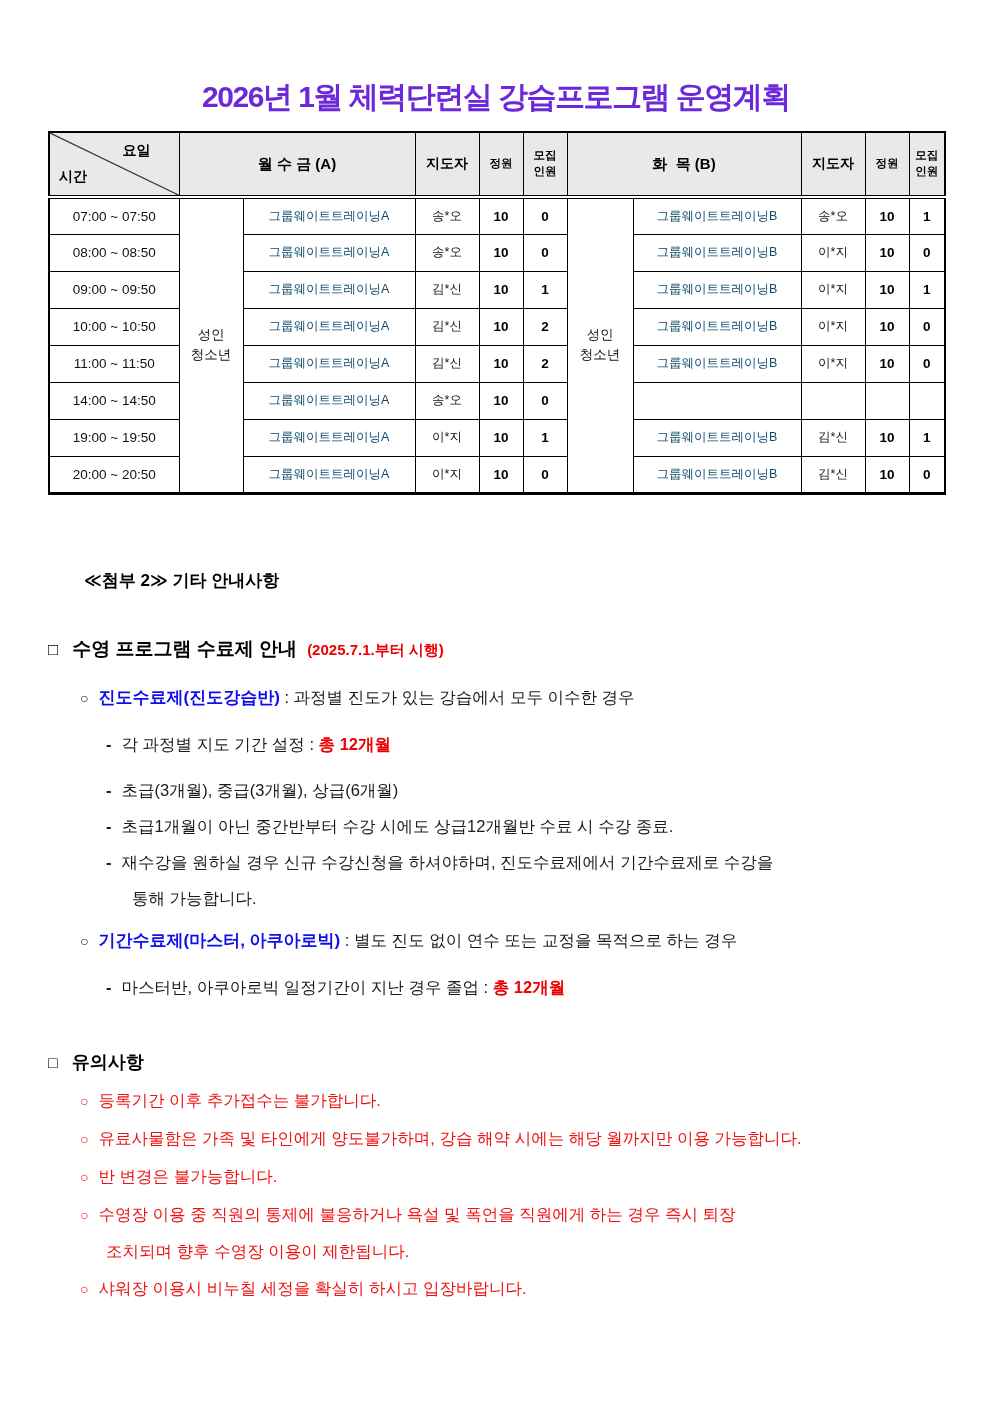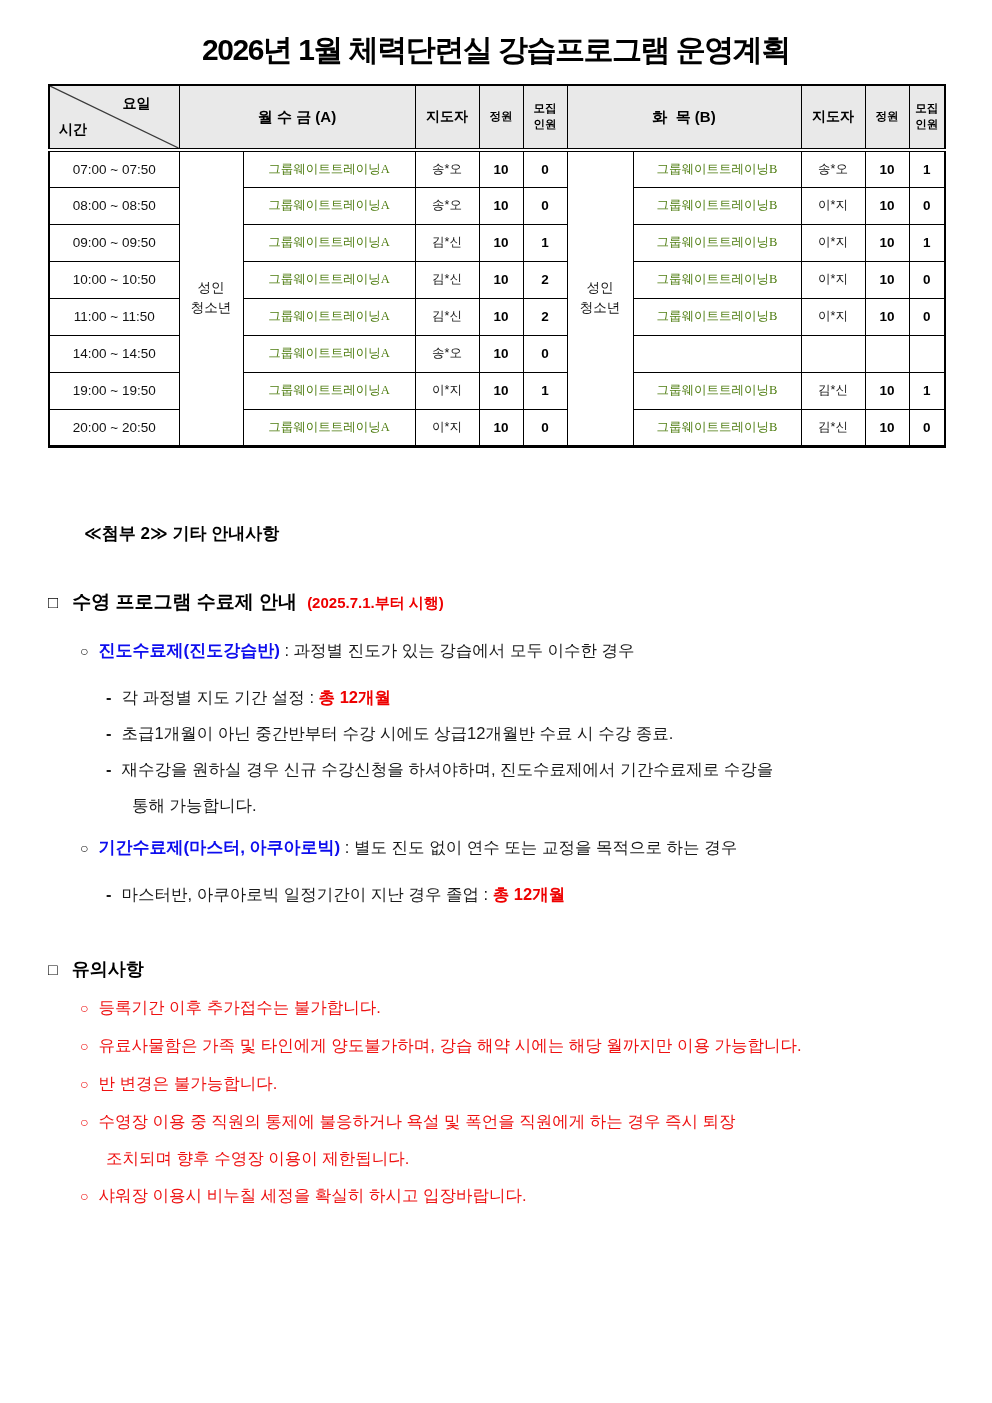--- a/index.html
+++ b/index.html
@@ -15,12 +15,12 @@
 
   
   .doc-title {
-    margin-top: 30px;
+    margin-top: 77px;
     text-align: center;
     font-size: 30px;
     font-weight: 800;
     letter-spacing: -1.5px;
-    color: #000000;
+    color: #6d28d9;
   }
 
   

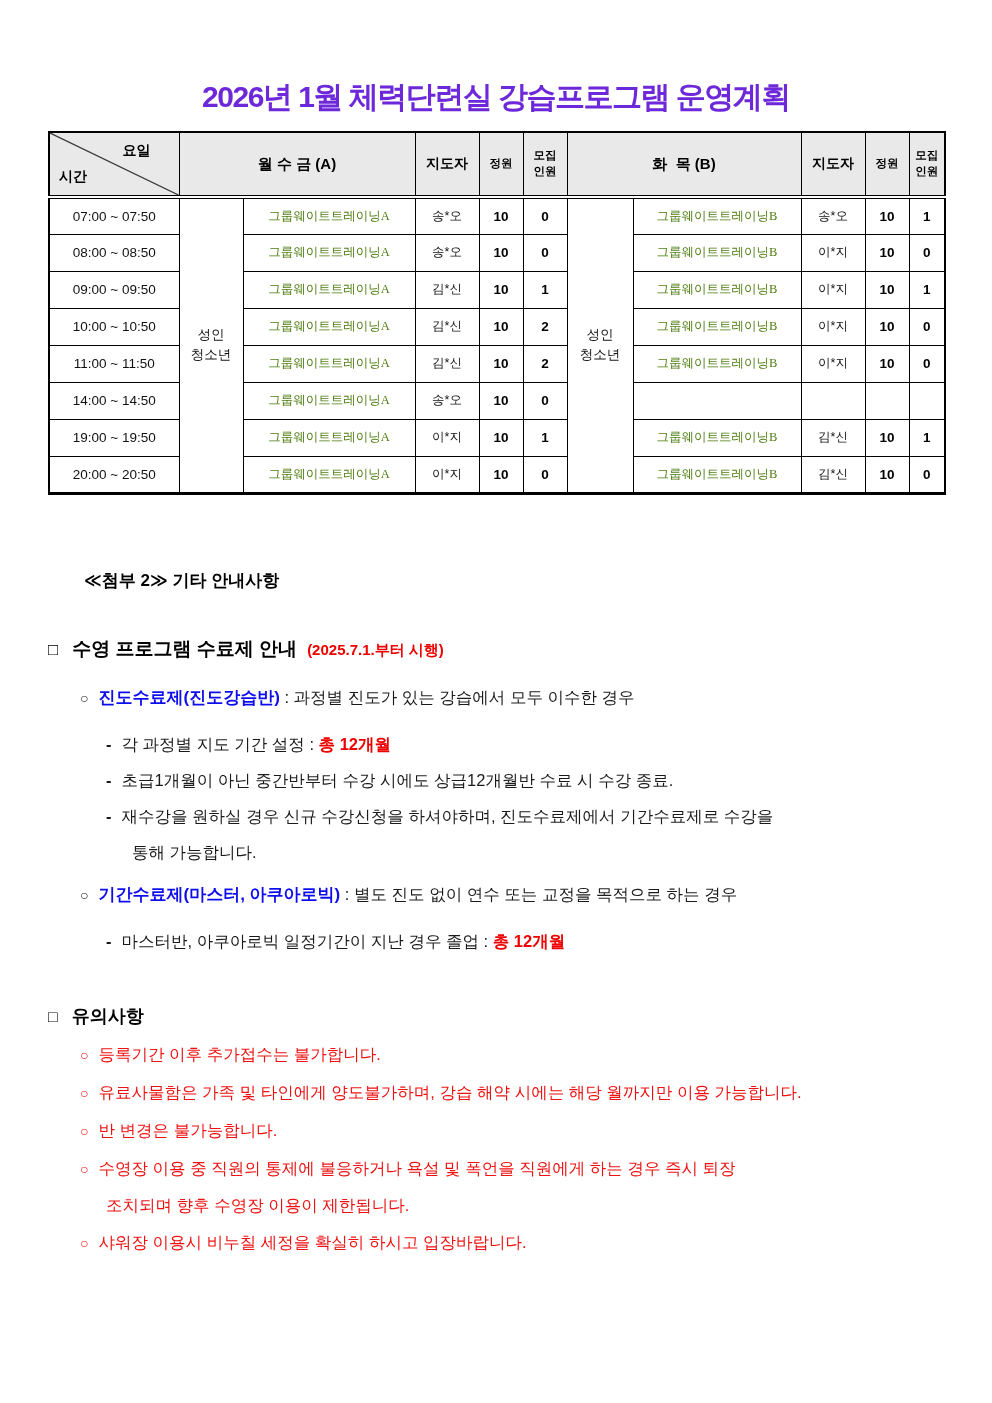--- a/index.html
+++ b/index.html
@@ -51,7 +51,7 @@
   table.sched thead th.small { font-size: 11.5px; line-height: 1.35; }
   table.sched tbody tr { height: 37px; }
   table.sched td.time { font-size: 13.5px; letter-spacing: 0; color:#111; }
-  table.sched td.prog { font-size: 12.5px; color:#4d7c0f;font-family:Liberation Serif, serif; }
+  table.sched td.prog { font-size: 12.5px; color:#0c4a6e; }
   table.sched td.inst { font-size: 12.5px; color:#111; }
   table.sched td.num  { font-size: 13.5px; font-weight: bold; color:#000; }
   table.sched td.merged { font-size: 13.5px; color:#111; line-height: 1.5; }

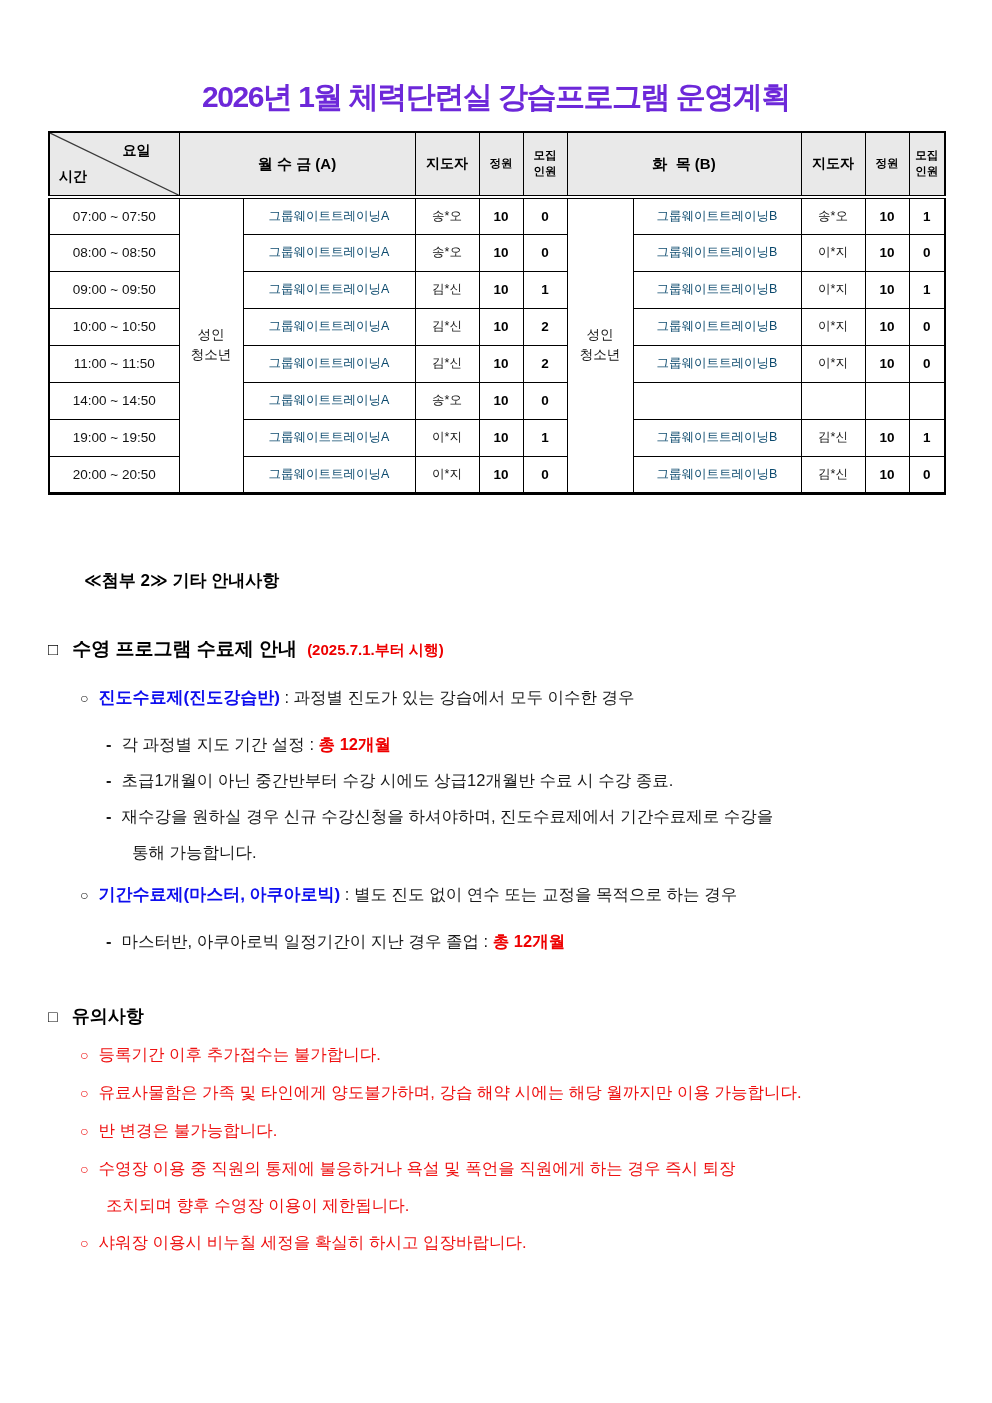--- a/index.html
+++ b/index.html
@@ -268,6 +268,9 @@
   <div class="line l-dash mt24">
     <span class="marker">-</span><span>각 과정별 지도 기간 설정 : </span><span class="red-strong">총 12개월</span>
   </div>
+  <div class="line l-dash mt24">
+    <span class="marker">-</span><span>초급(3개월), 중급(3개월), 상급(6개월)</span>
+  </div>
   <div class="line l-dash mt14">
     <span class="marker">-</span><span>초급1개월이 아닌 중간반부터 수강 시에도 상급12개월반 수료 시 수강 종료.</span>
   </div>

